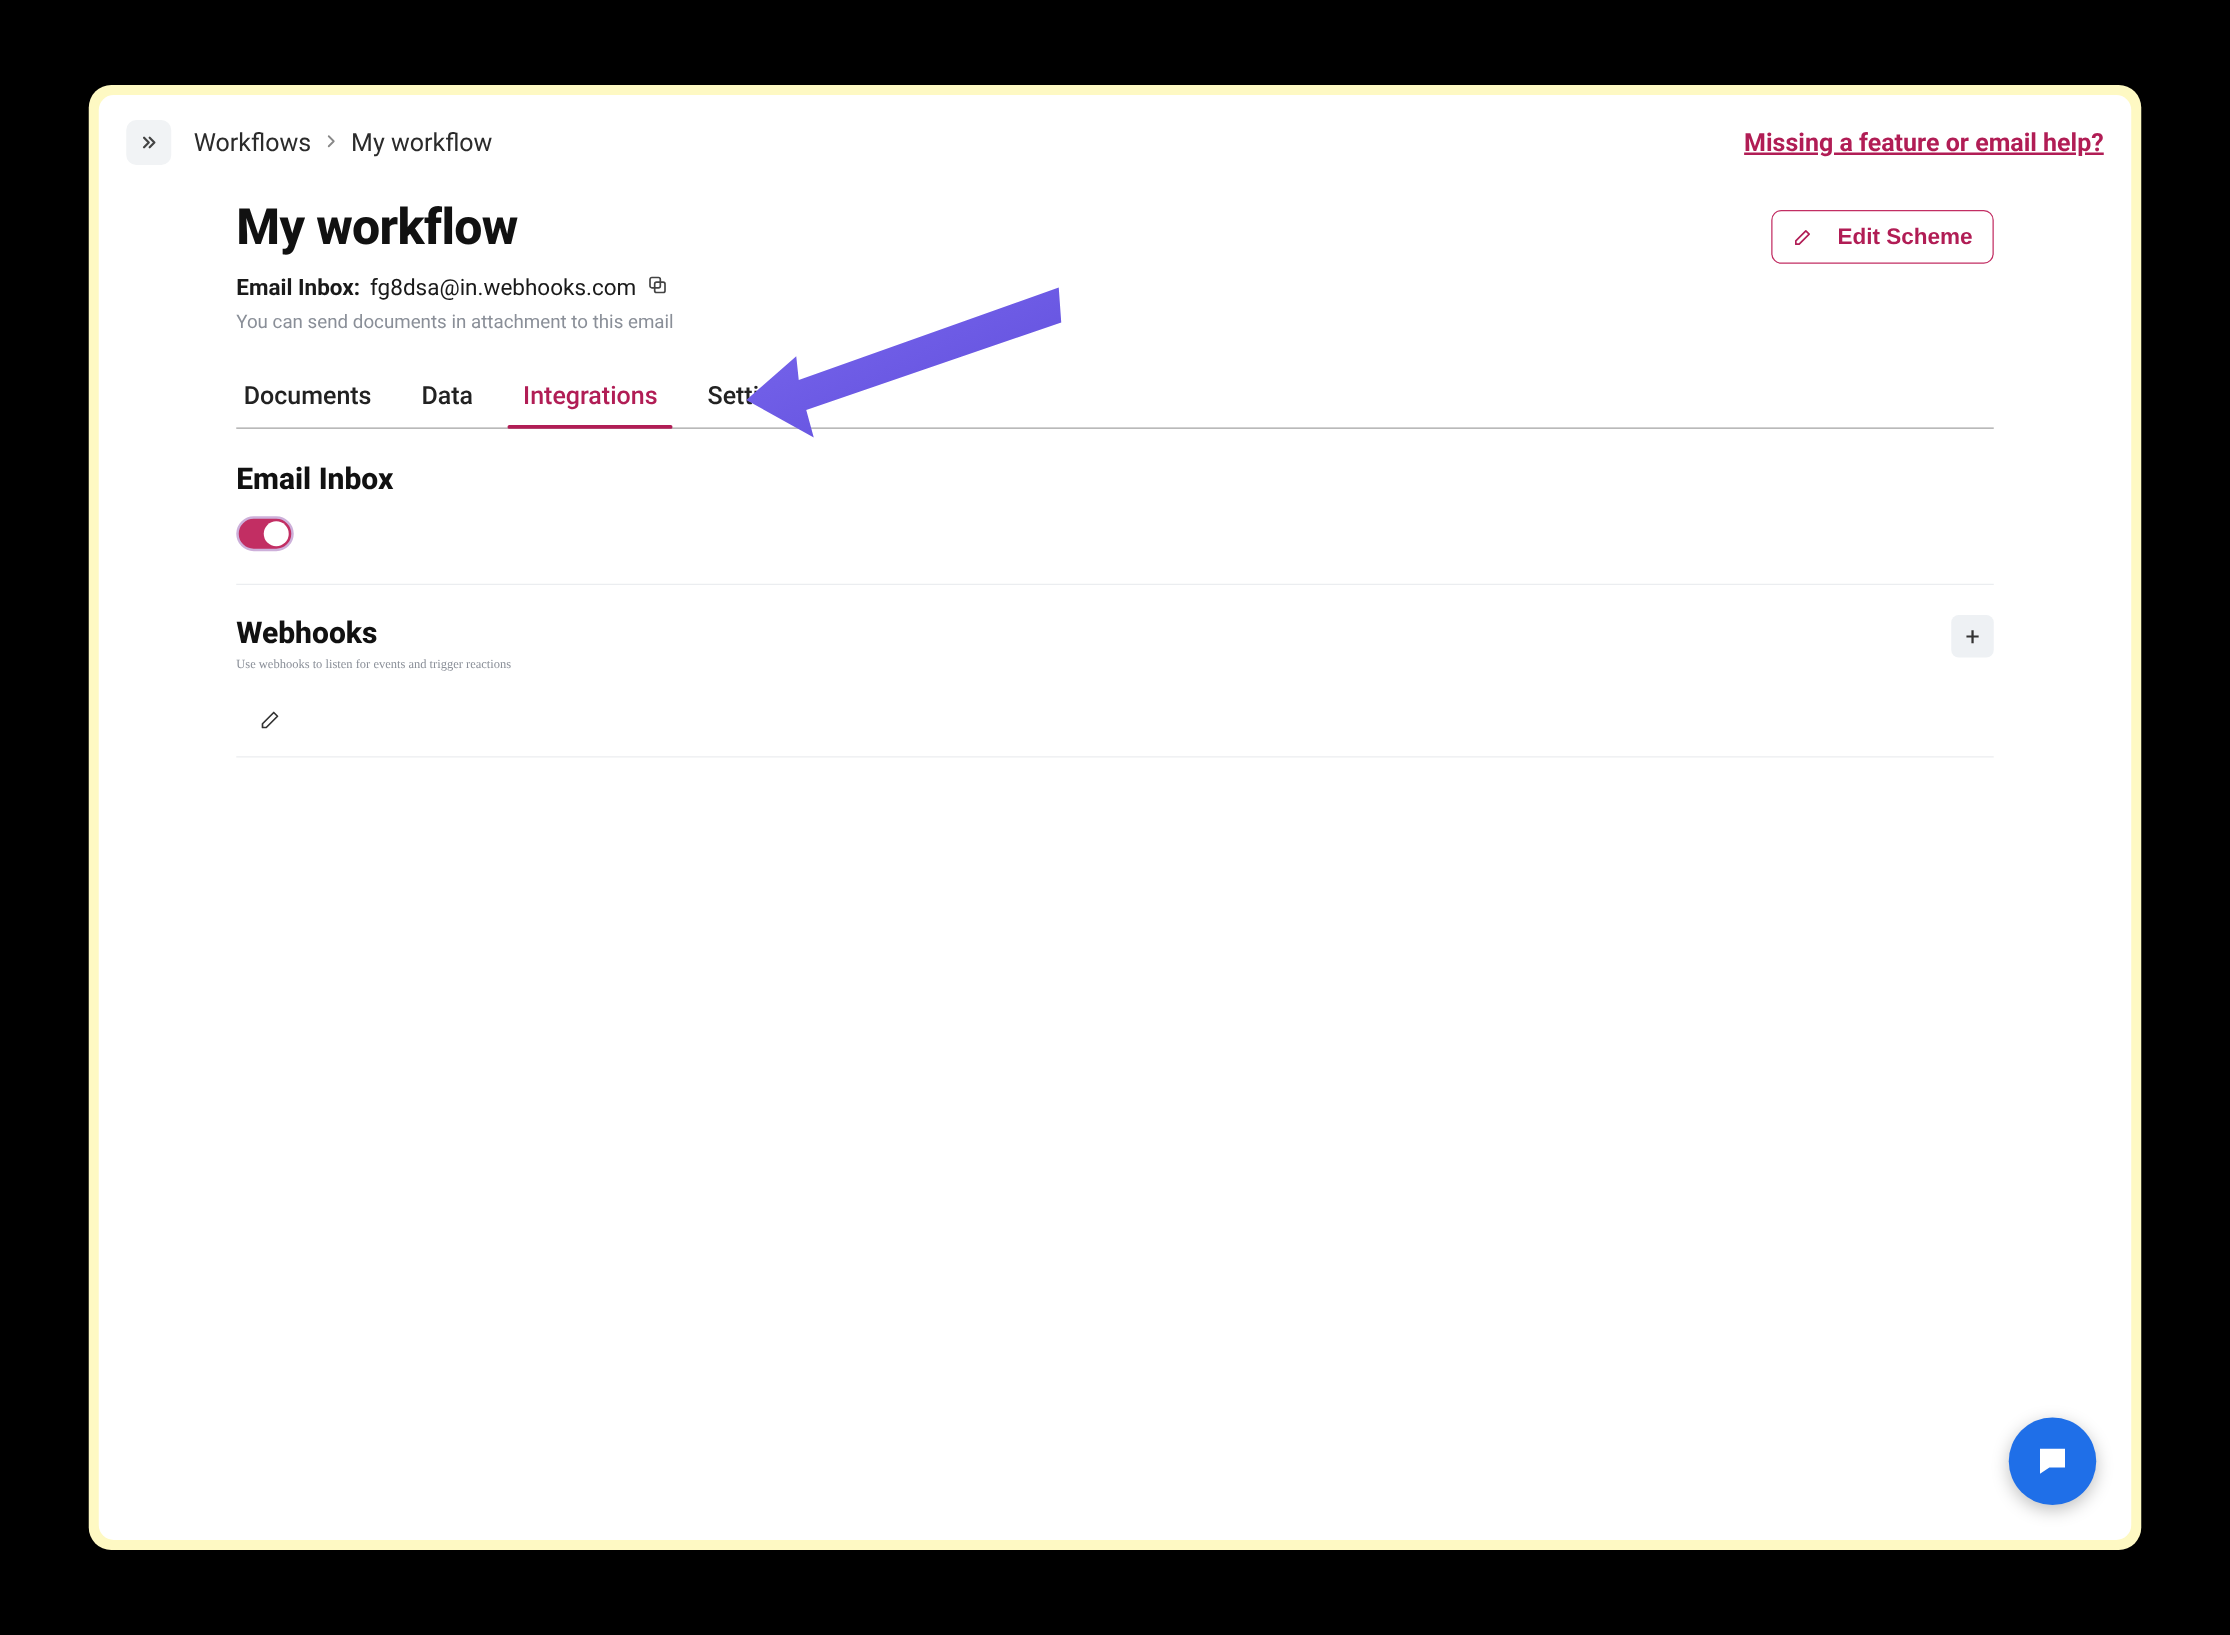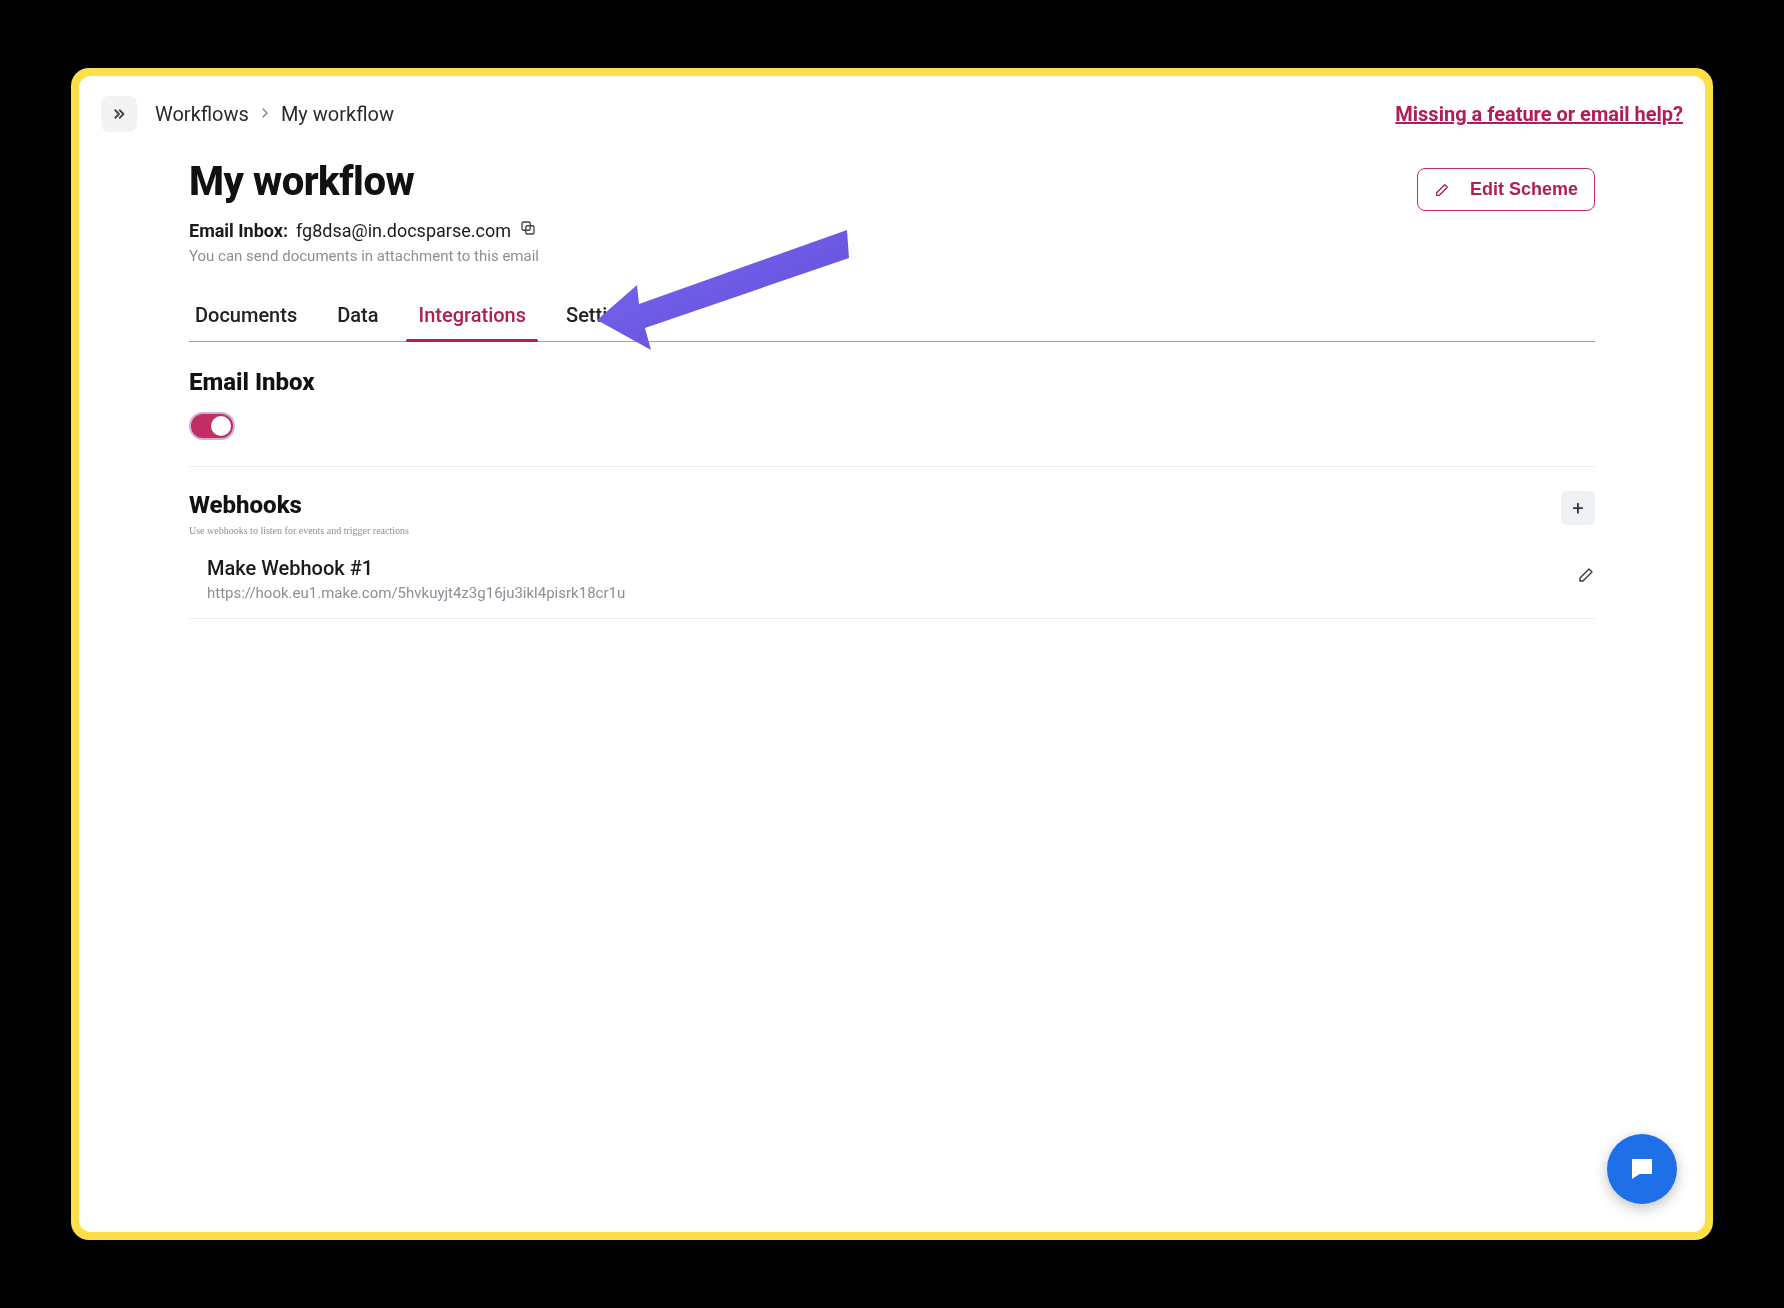--- a/index.html
+++ b/index.html
@@ -16,7 +16,7 @@
   .window-frame {
     width: 1642px;
     height: 1172px;
-    background: #fde047;
+    background: #fef9c3;
     border-radius: 18px;
     padding: 8px;
     position: relative;

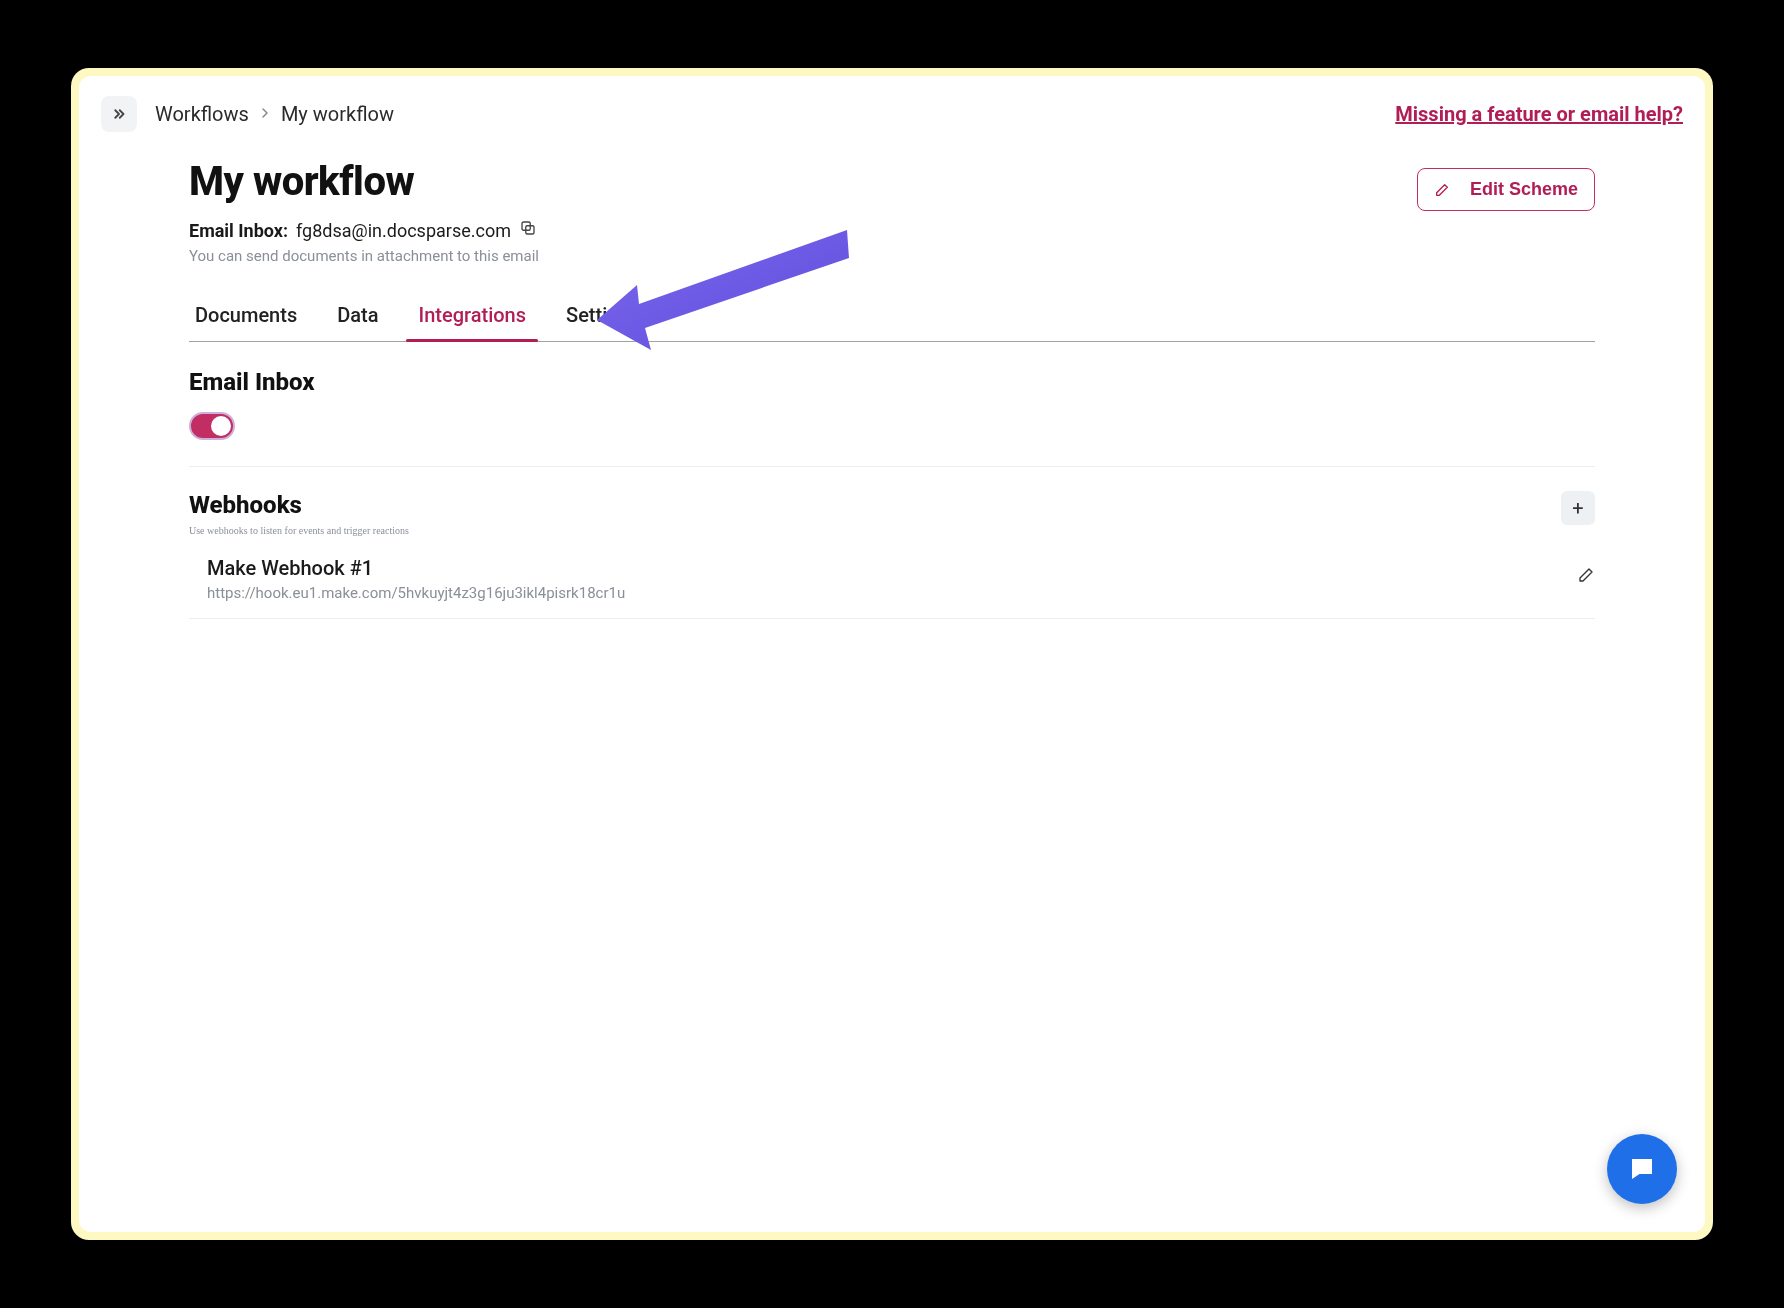--- a/index.html
+++ b/index.html
@@ -283,7 +283,7 @@
           <h1 class="page-title">My workflow</h1>
           <div class="email-line">
             <span class="label">Email Inbox:</span>
-            <span>fg8dsa@in.docsparse.com</span>
+            <span>fg8dsa@in.webhooks.com</span>
             <span class="copy-icon">
               <svg width="18" height="18" viewBox="0 0 24 24" fill="none" stroke="currentColor" stroke-width="1.8" stroke-linecap="round" stroke-linejoin="round">
                   <rect x="9" y="9" width="11" height="11" rx="2"></rect>

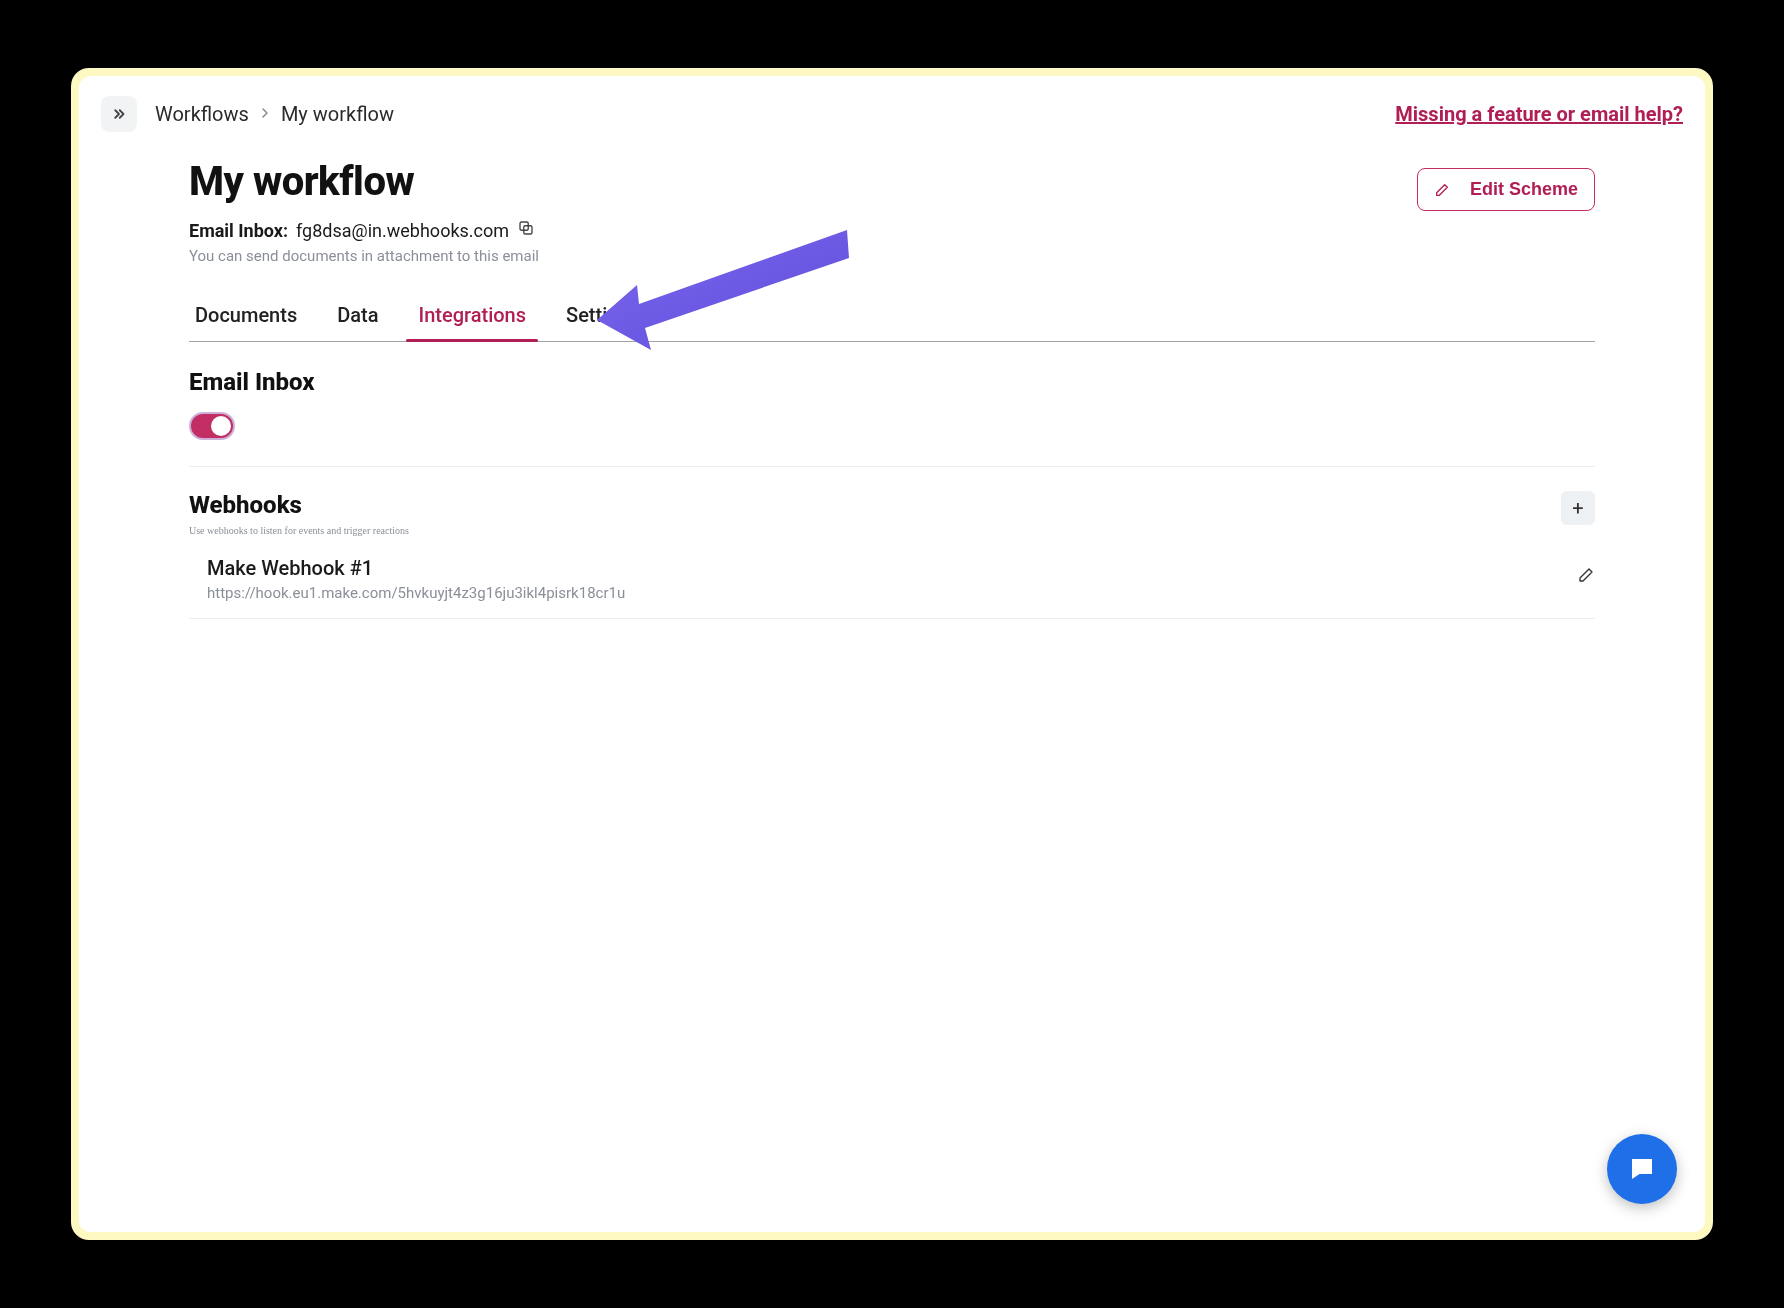--- a/index.html
+++ b/index.html
@@ -326,10 +326,6 @@
           </div>
         </div>
         <div class="webhook-item">
-          <div>
-            <div class="webhook-name">Make Webhook #1</div>
-            <div class="webhook-url">https://hook.eu1.make.com/5hvkuyjt4z3g16ju3ikl4pisrk18cr1u</div>
-          </div>
           <span class="pencil-icon">
             <svg width="18" height="18" viewBox="0 0 24 24" fill="none" stroke="currentColor" stroke-width="1.8" stroke-linecap="round" stroke-linejoin="round">
                 <path d="M4 20h4L20 8l-4-4L4 16v4z"></path>

